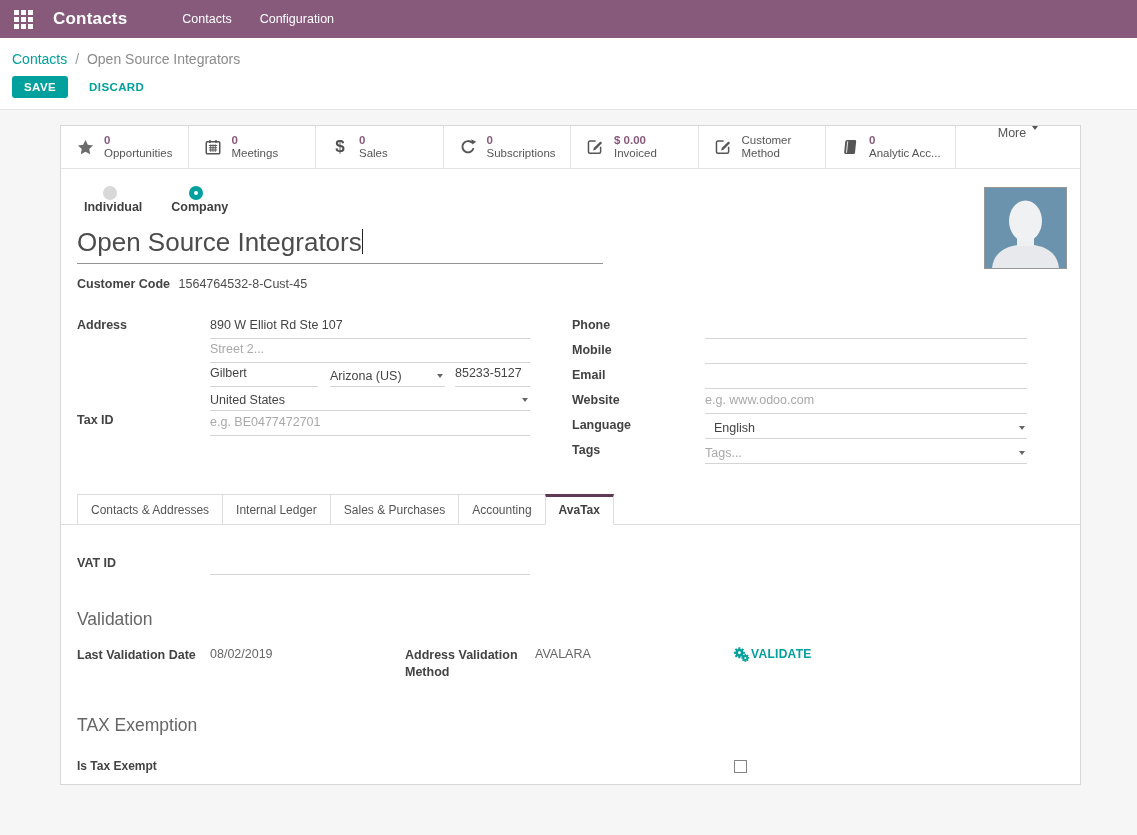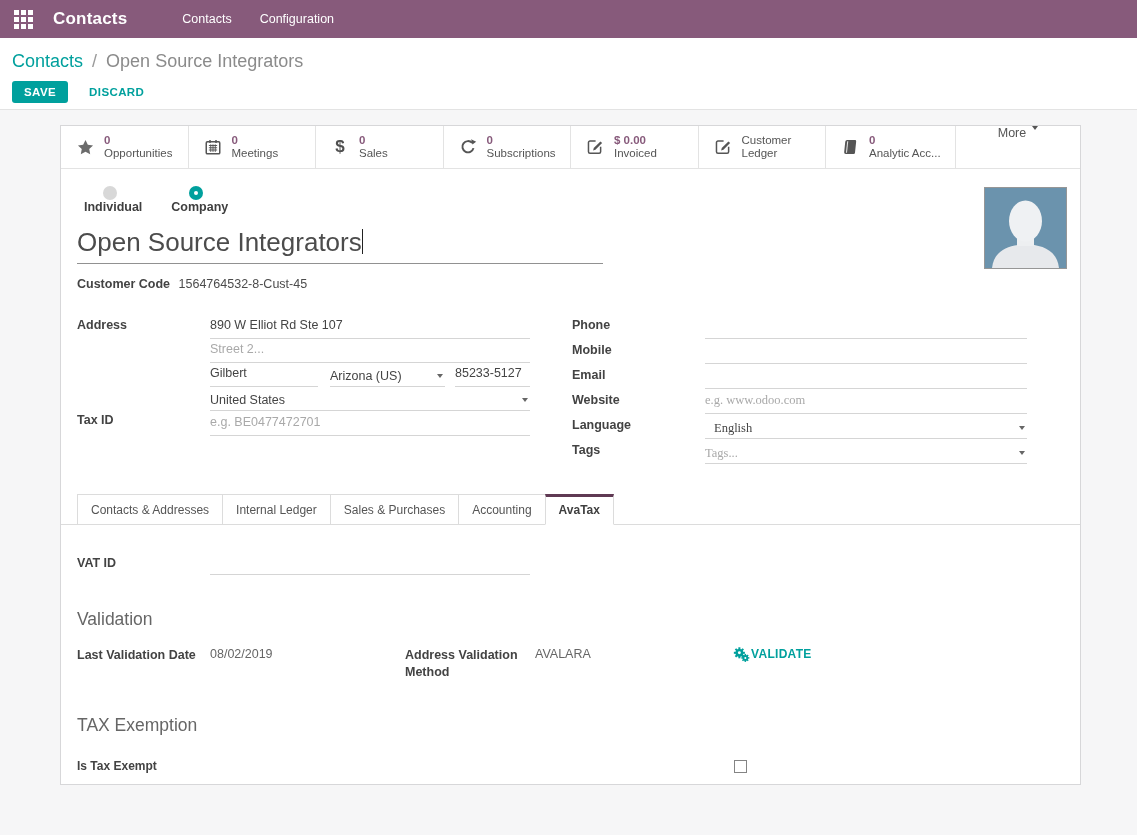--- a/index.html
+++ b/index.html
@@ -17,7 +17,7 @@
   .top-menu-item { font-size:12.5px; margin-right:28px; cursor:pointer; }
   
   .control-panel { background:#fff; padding:13px 12px 9px; border-bottom:1px solid #e3e3e3; height:72px; }
-  .breadcrumb { font-size:18px; }
+  .breadcrumb { font-size:14px; }
   .breadcrumb .bc-link { color:#00A09D; cursor:pointer; }
   .breadcrumb .bc-sep { color:#9a9a9a; margin:0 4px; }
   .breadcrumb .bc-current { color:#8b8b8b; }

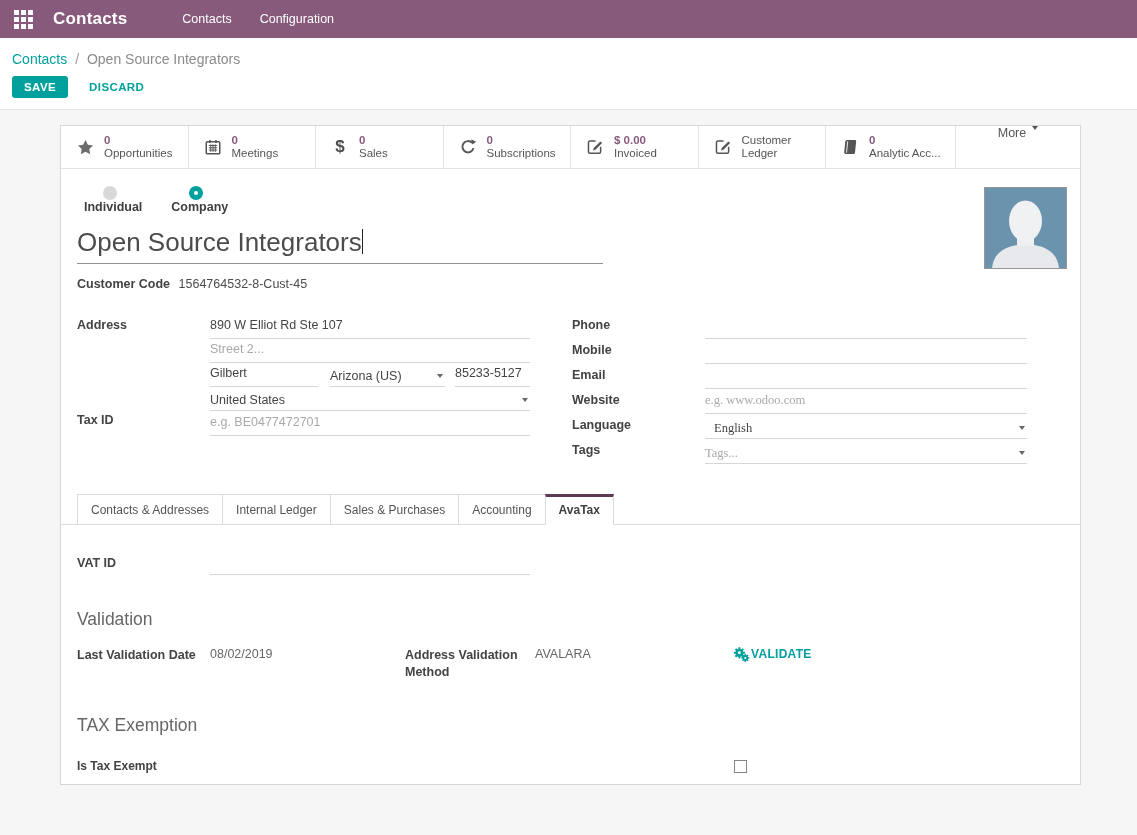--- a/index.html
+++ b/index.html
@@ -213,7 +213,7 @@
           </svg>
         </span>
         <span class="stat-info" style="width:70px;">
-          <span class="stat-label">Customer Ledger</span>
+          <span class="stat-label">Customer Method</span>
         </span>
       </div>
       <div class="stat-btn" style="width:130px;">

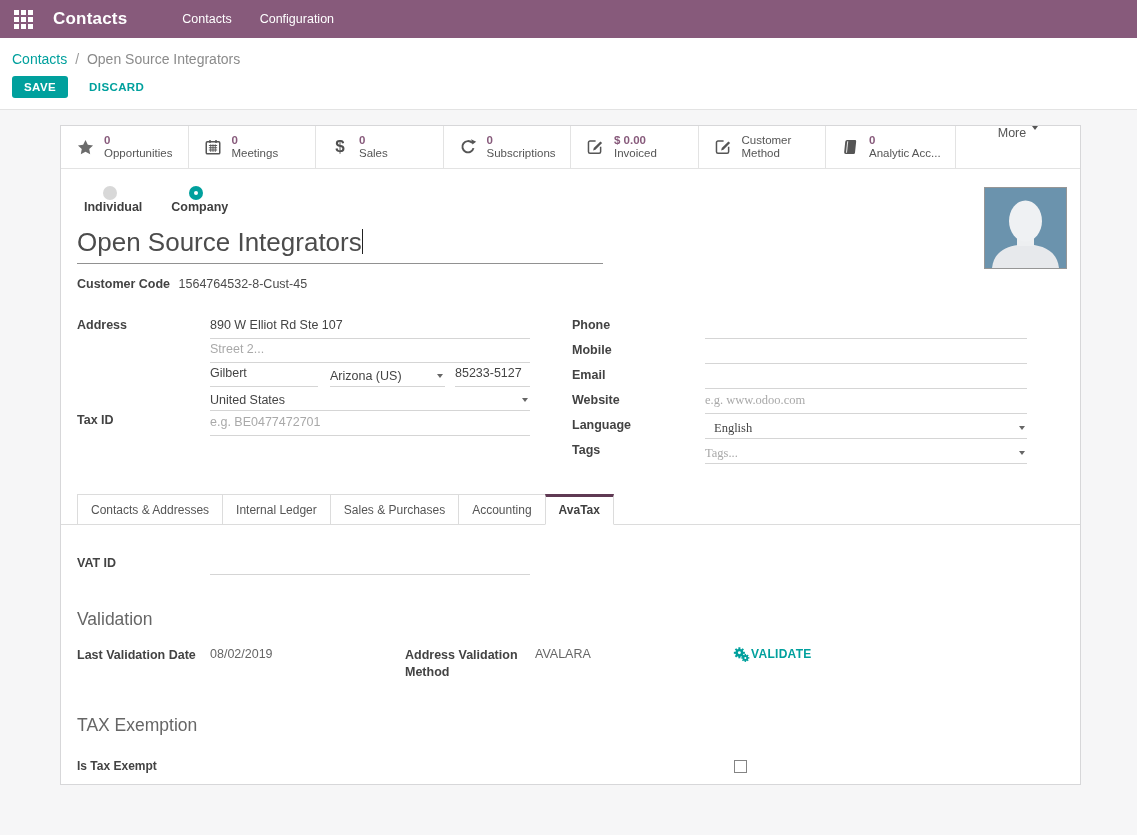--- a/index.html
+++ b/index.html
@@ -75,7 +75,7 @@
   .csz-row .state { width:115px; margin-right:10px; }
   .csz-row .zip { width:75px; }
   .rrow { display:flex; margin-bottom:1px; }
-  .rfield { flex:1;font-family:Liberation Serif, serif; }
+  .rfield { flex:1; }
   .indent { padding-left:9px; }
   
   .notebook { margin-top:29px; }

